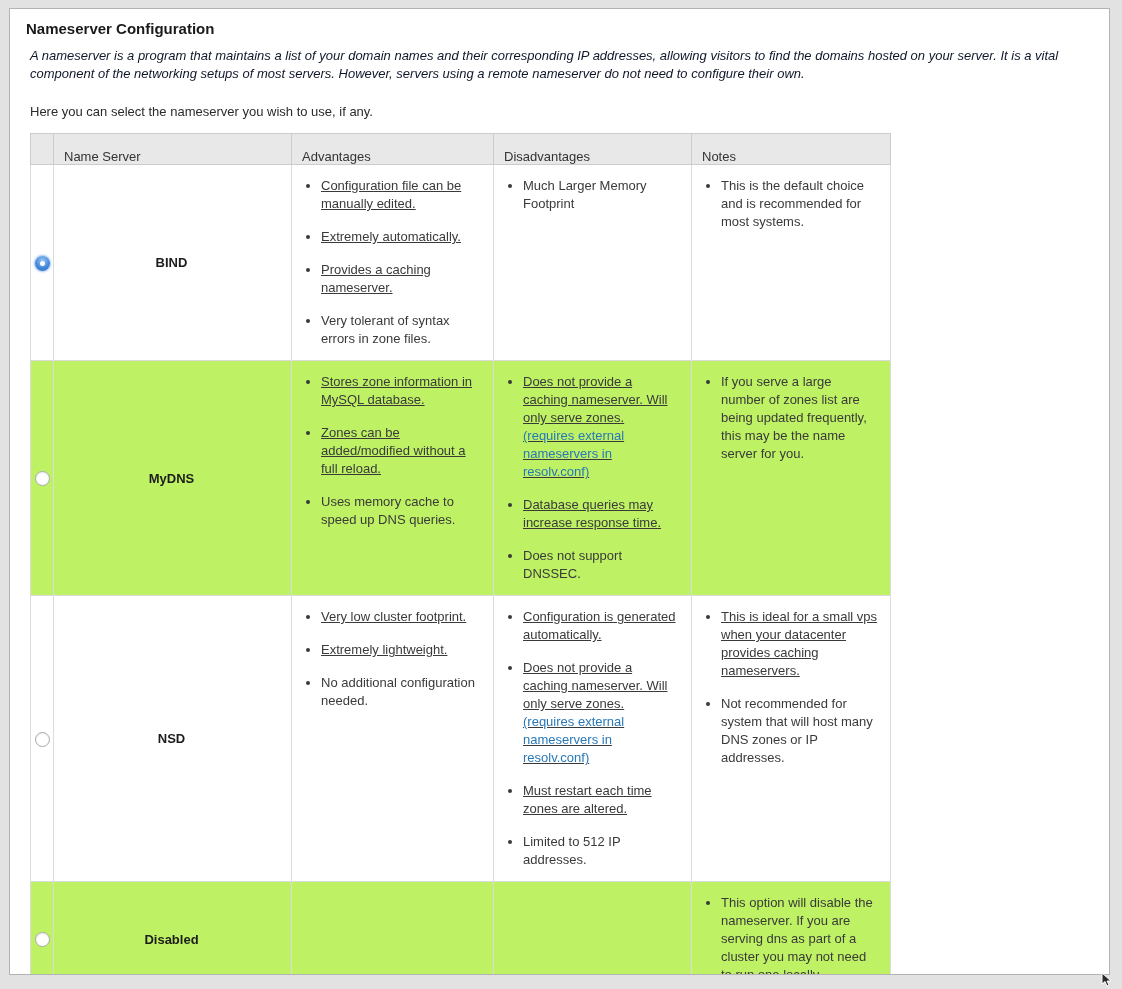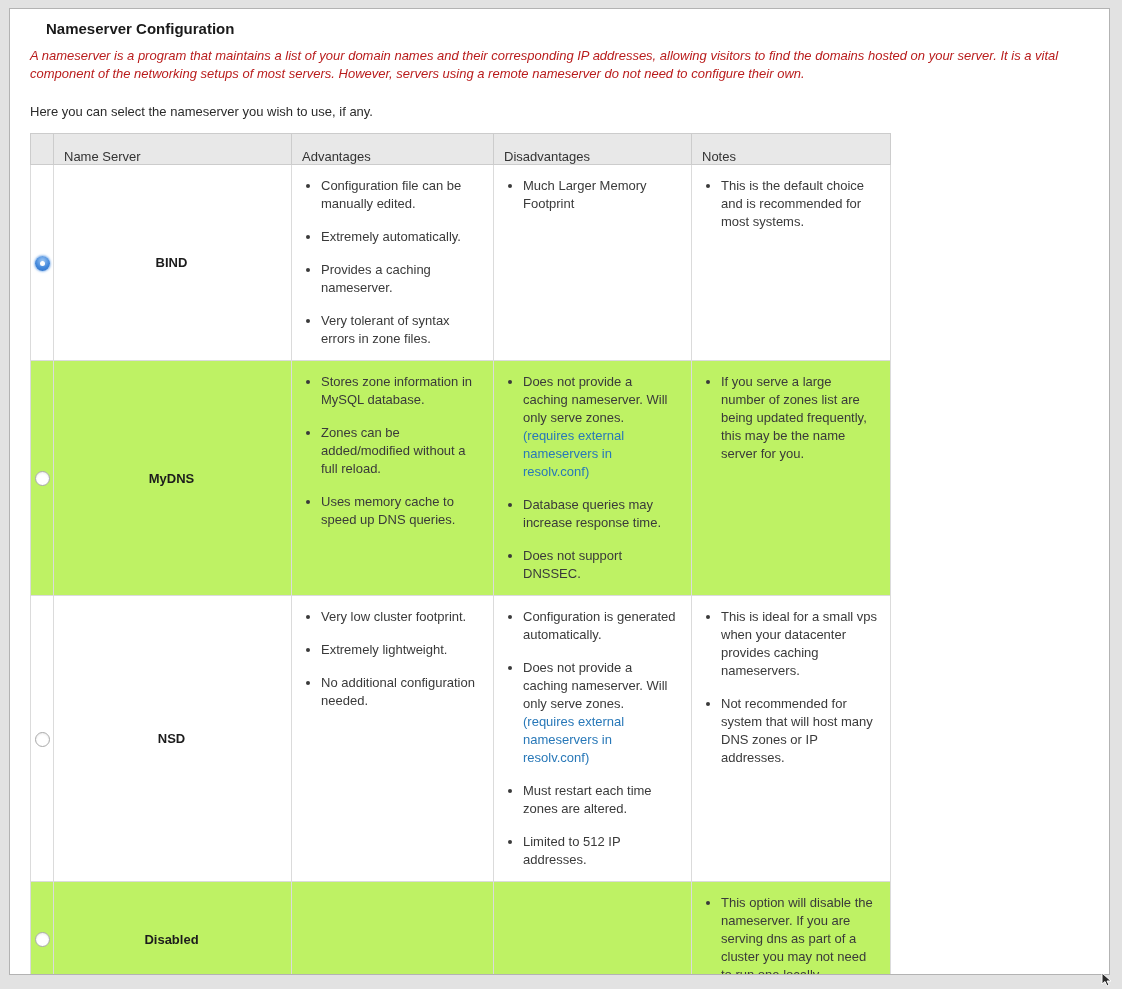--- a/index.html
+++ b/index.html
@@ -23,7 +23,7 @@
     font-size: 15px;
     font-weight: bold;
     color: #1a1a1a;
-    margin: 0 0 10px 20px;
+    margin: 0 0 10px 0;
   }
   .page-desc {
     font-size: 13px;

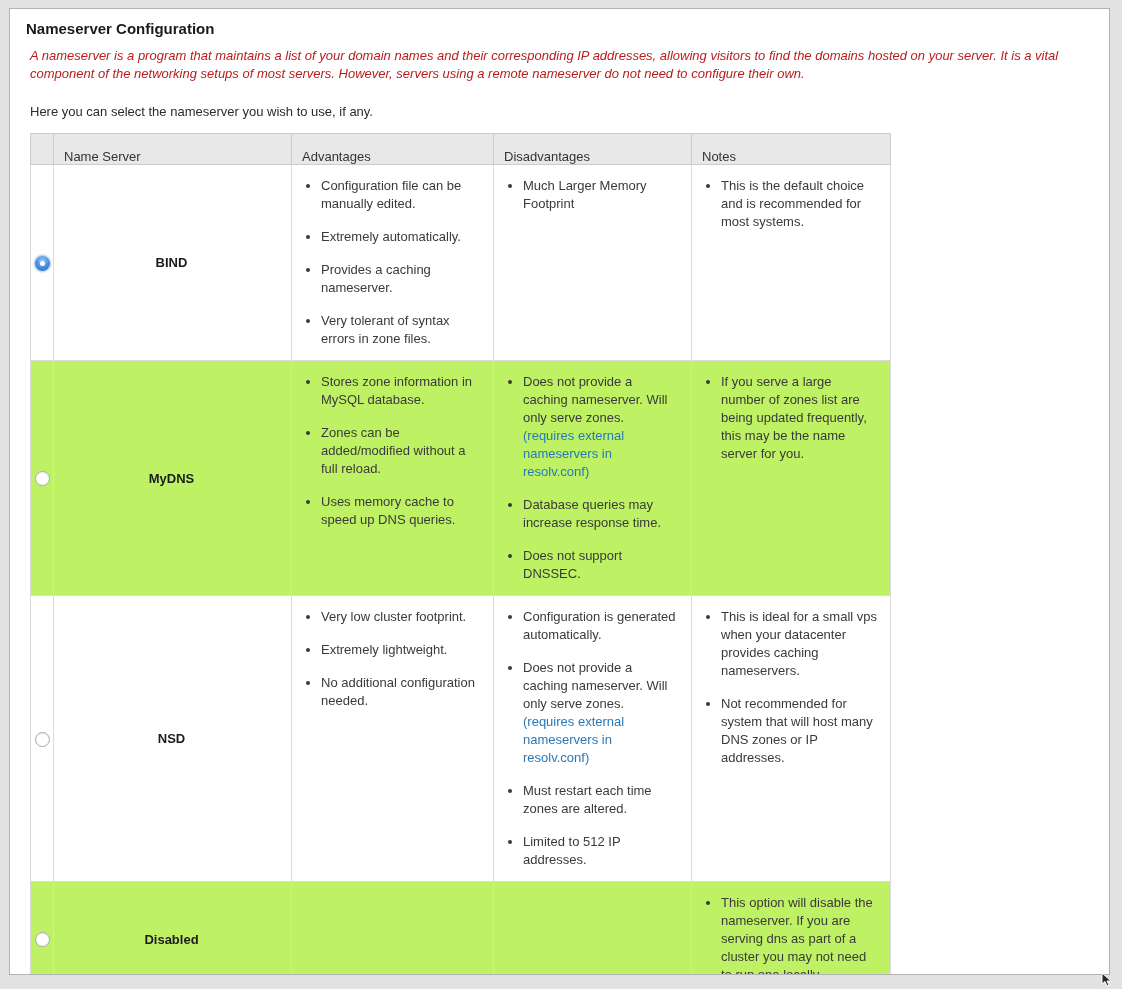--- a/index.html
+++ b/index.html
@@ -28,7 +28,7 @@
   .page-desc {
     font-size: 13px;
     font-style: italic;
-    color: #b91c1c;
+    color: #0f172a;
     line-height: 18px;
     margin: 0 0 21px 4px;
     max-width: 1070px;

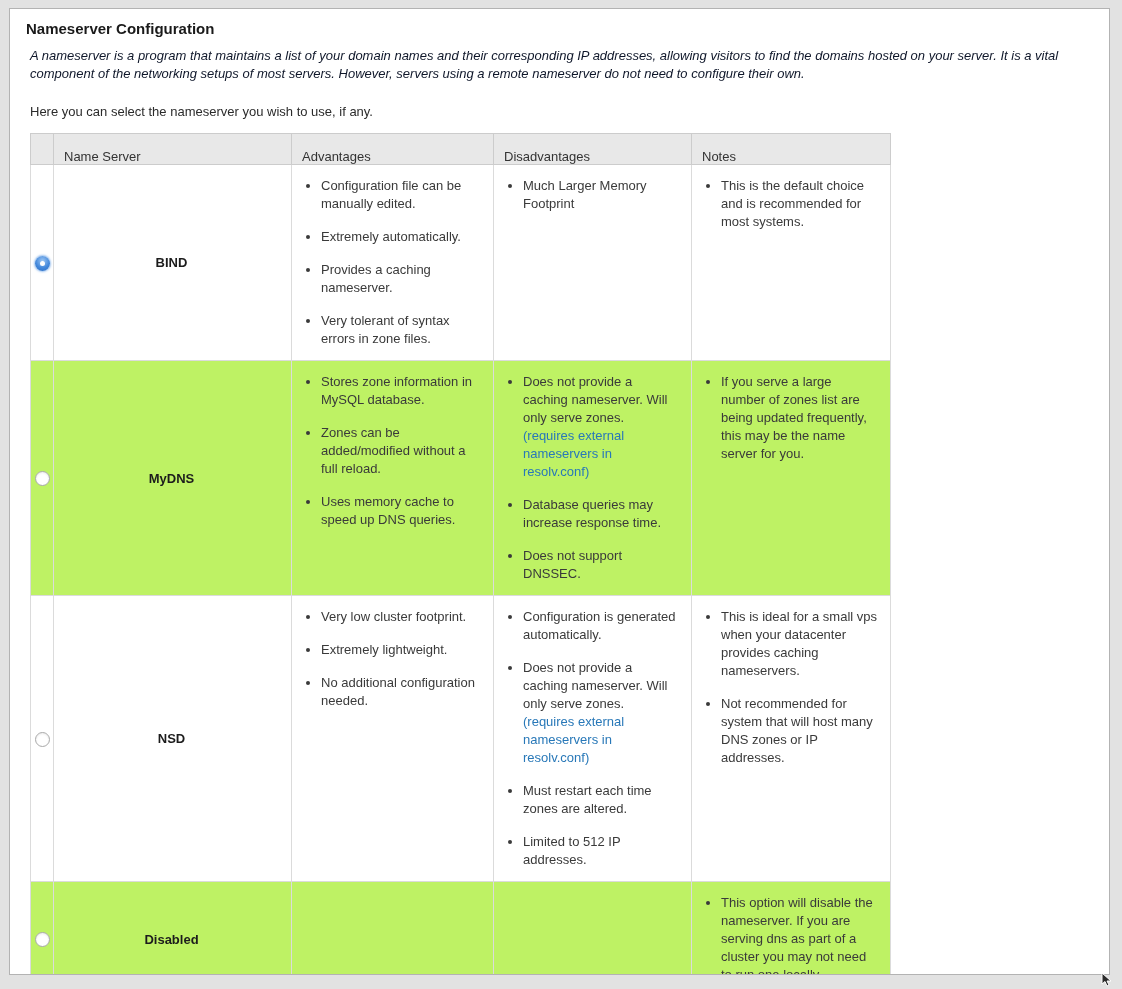--- a/index.html
+++ b/index.html
@@ -87,7 +87,7 @@
     line-height: 18px;
     color: #3a3a3a;
   }
-  ul.cell-list li:not(:last-child) { margin-bottom: 15px; }
+  ul.cell-list li:not(:last-child) { margin-bottom: 15px; text-decoration: underline; }
   a.cell-link {
     color: var(--link-color, #2878b8);
     text-decoration: none;

